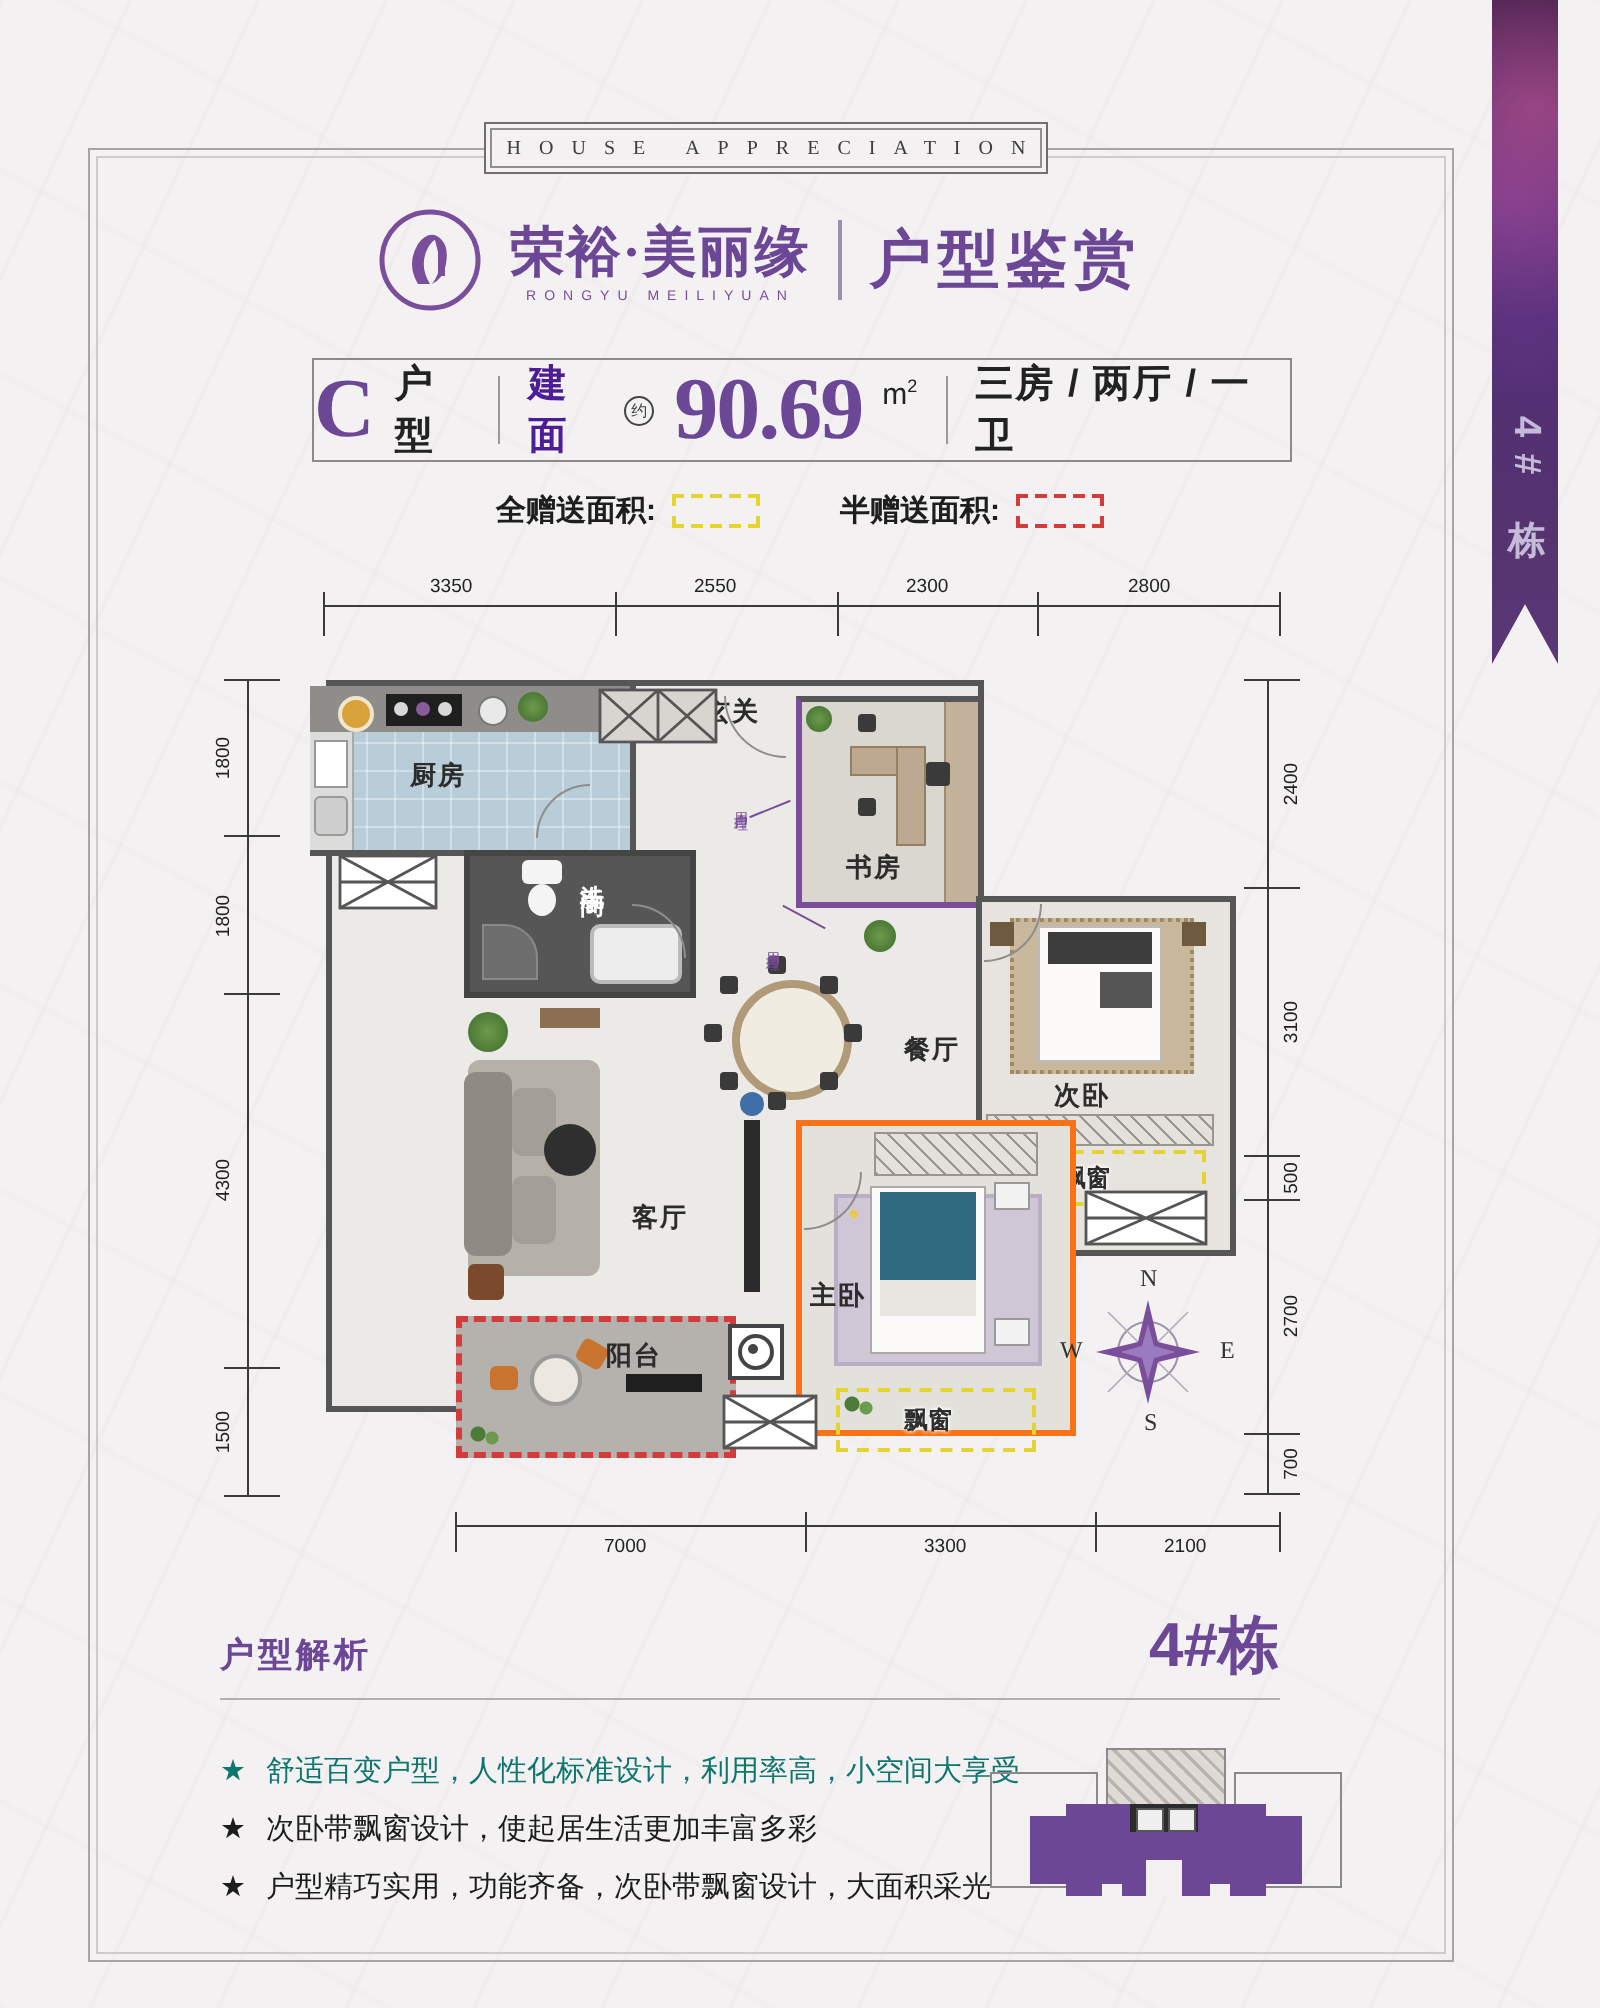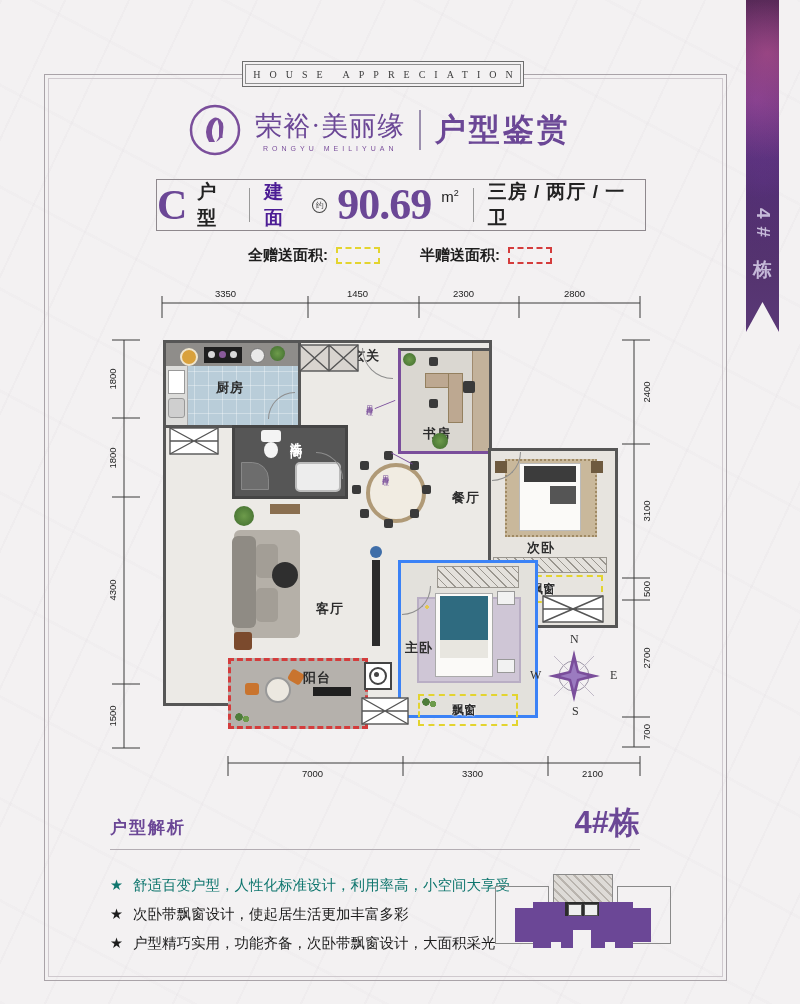--- a/index.html
+++ b/index.html
@@ -61,7 +61,7 @@
     </svg>
   </span>
   <span style="display:inline-flex;flex-direction:column;align-items:center;">
-    <span class="serif purple" style="font-size:27px;font-weight:400;letter-spacing:1px;">荣裕·美丽缘</span>
+    <span class="serif purple" style="font-size:27px;font-weight:700;letter-spacing:1px;">荣裕·美丽缘</span>
     <span style="font-size:7px;color:#7a4e9b;letter-spacing:4px;margin-top:1px;">RONGYU MEILIYUAN</span>
   </span>
   <span style="width:1.5px;height:40px;background:#9b8fae;"></span>

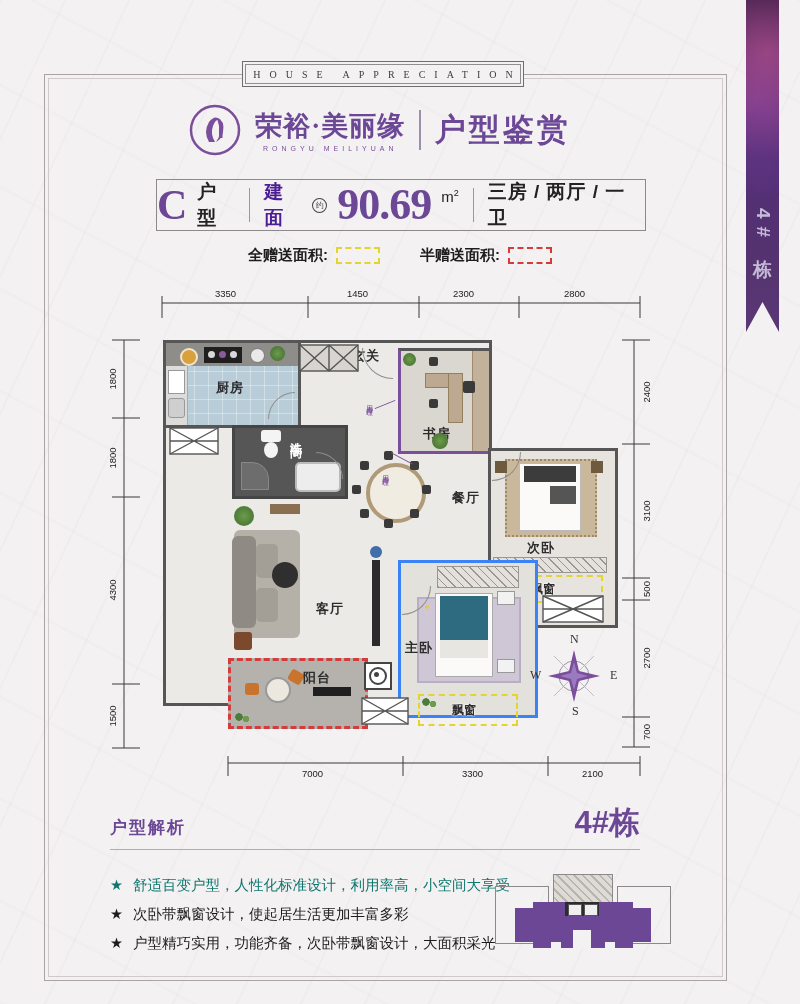--- a/index.html
+++ b/index.html
@@ -262,7 +262,7 @@
   </svg>
 
   <span class="dim abs" style="left:215px;top:288px;">3350</span>
-  <span class="dim abs" style="left:347px;top:288px;">1450</span>
+  <span class="dim abs" style="left:347px;top:288px;">2550</span>
   <span class="dim abs" style="left:453px;top:288px;">2300</span>
   <span class="dim abs" style="left:564px;top:288px;">2800</span>
   <span class="dim abs dim-v" style="left:112px;top:379px;">1800</span>

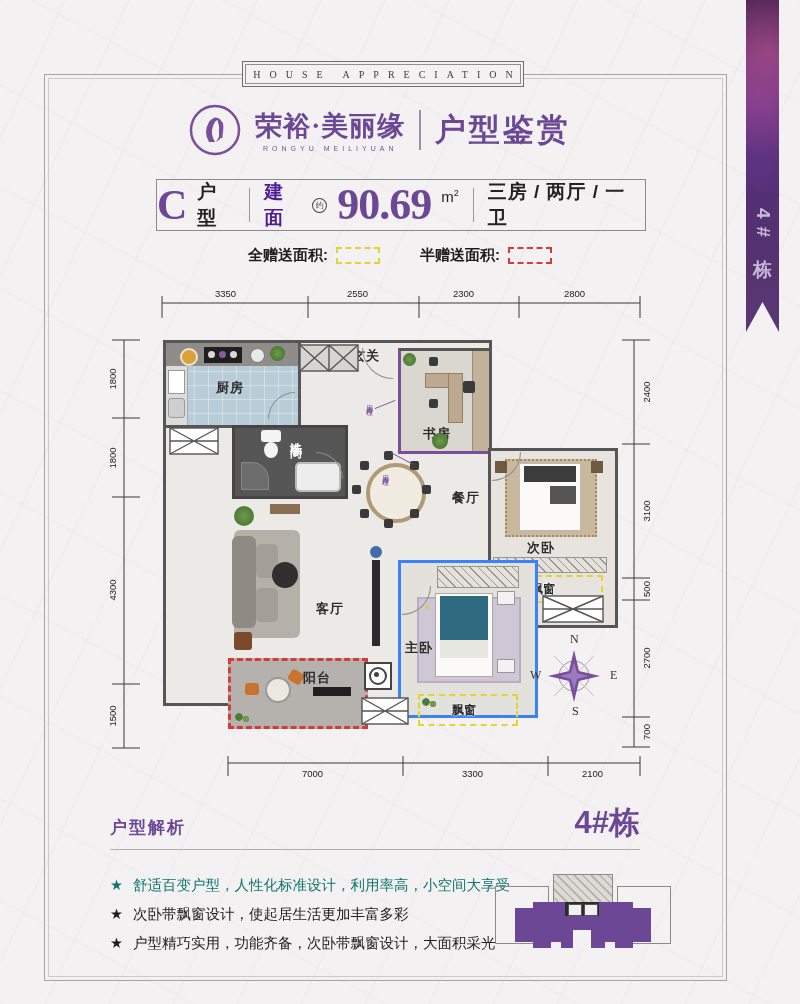--- a/index.html
+++ b/index.html
@@ -99,9 +99,9 @@
 
   <div class="abs" style="left:163px;top:340px;width:323px;height:360px;background:#eceae6;border:3px solid #565656;"></div>
 
-  <div class="abs" style="left:166px;top:343px;width:132px;height:82px;background:#b9cdd9;
+  <div class="abs" style="left:155px;top:343px;width:132px;height:82px;background:#b9cdd9;
               background-image:linear-gradient(#ffffff55 1px,rgba(0,0,0,0) 1px),linear-gradient(90deg,#ffffff55 1px,rgba(0,0,0,0) 1px);
-              background-size:14px 14px;border-right:3px solid #565656;border-bottom:3px solid #565656;">
+              background-size:14px 14px;border-right:3px solid #565656;border-bottom:3px solid #565656;padding-left:28px;">
     <div class="abs" style="left:0;top:0;width:100%;height:23px;background:#8f8d8a;"></div>
     <div class="abs" style="left:14px;top:5px;width:14px;height:14px;border-radius:50%;background:#d9a13c;border:2px solid #f0e6cf;"></div>
     <div class="abs" style="left:38px;top:4px;width:38px;height:16px;background:#1f1f1f;">

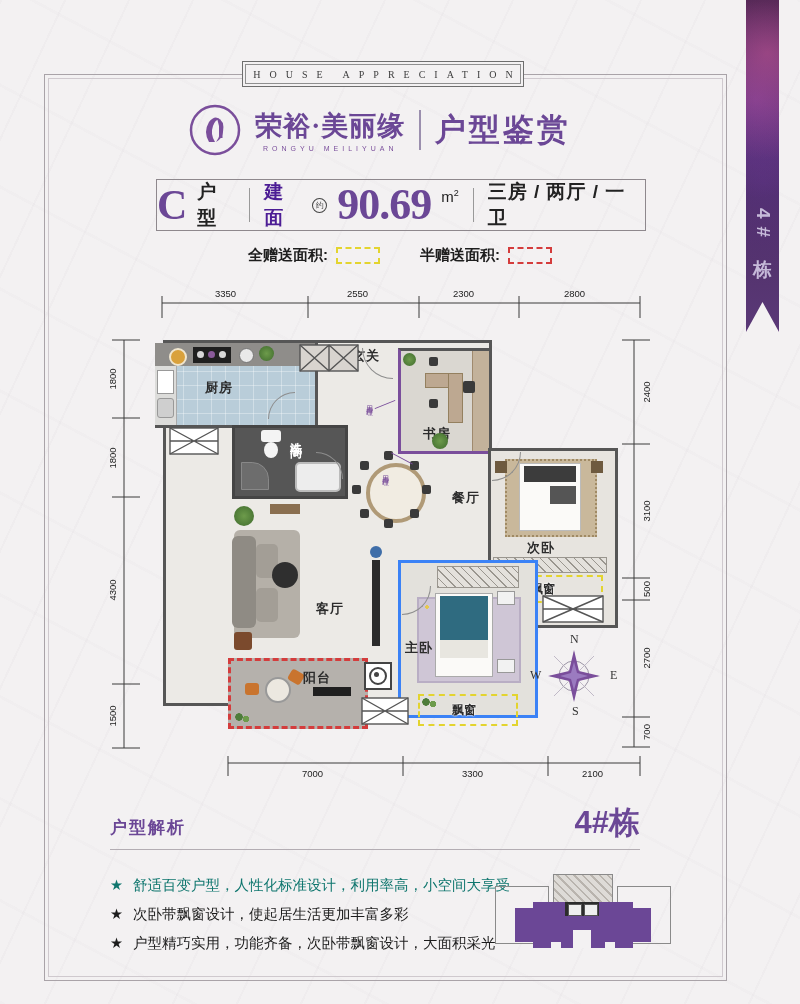--- a/index.html
+++ b/index.html
@@ -140,7 +140,7 @@
     <span class="abs" style="left:52px;top:4px;writing-mode:vertical-rl;color:#fff;font-size:12px;font-weight:700;letter-spacing:2px;">洗手间</span>
   </div>
 
-  <div class="abs" style="left:340px;top:439px;width:150px;height:100px;">
+  <div class="abs" style="left:340px;top:466px;width:150px;height:100px;">
     <div class="abs" style="left:26px;top:24px;width:52px;height:52px;border-radius:50%;background:#f1ece2;border:4px solid #b09a77;"></div>
     <div class="chair" style="left:44px;top:12px;"></div>
     <div class="chair" style="left:44px;top:80px;"></div>

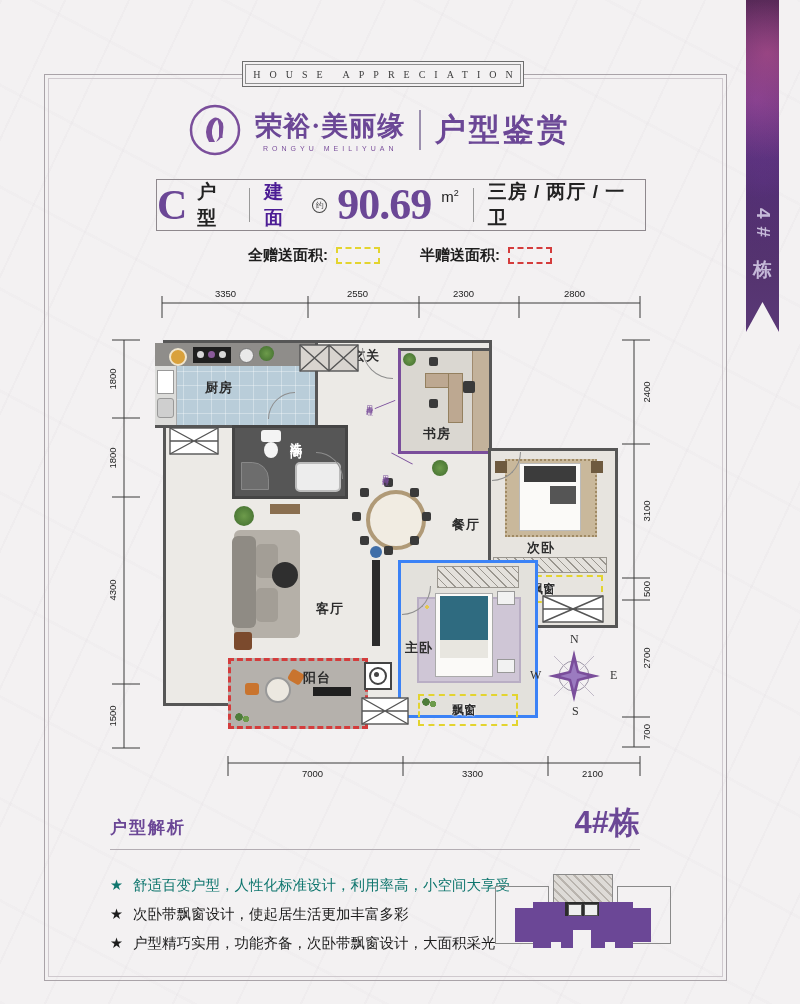--- a/index.html
+++ b/index.html
@@ -183,7 +183,7 @@
     <div class="abs" style="left:138px;top:46px;width:12px;height:12px;border-radius:50%;background:#3f6ea8;"></div>
   </div>
 
-  <div class="abs" style="left:398px;top:560px;width:134px;height:152px;background:#e3e1dc;border:3px solid #3b82f6;">
+  <div class="abs" style="left:398px;top:560px;width:134px;height:152px;background:#e3e1dc;border:3px solid #f97316;">
     <div class="abs hatch" style="left:36px;top:3px;width:80px;height:20px;border:1px solid #9a968f;"></div>
     <div class="abs" style="left:16px;top:34px;width:100px;height:82px;background:#cfc6d6;
                 background-image:radial-gradient(circle at 8px 8px,#e6c84f 0 2px,rgba(0,0,0,0) 2px 16px);border:2px solid #b9aec4;"></div>

